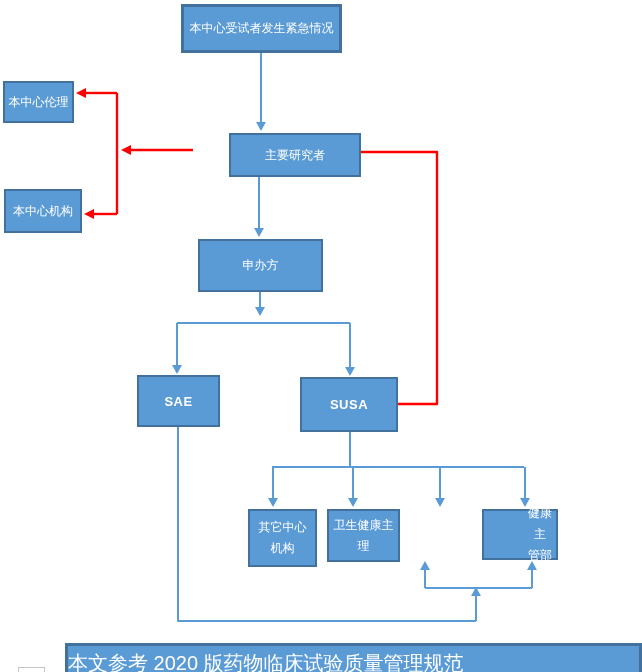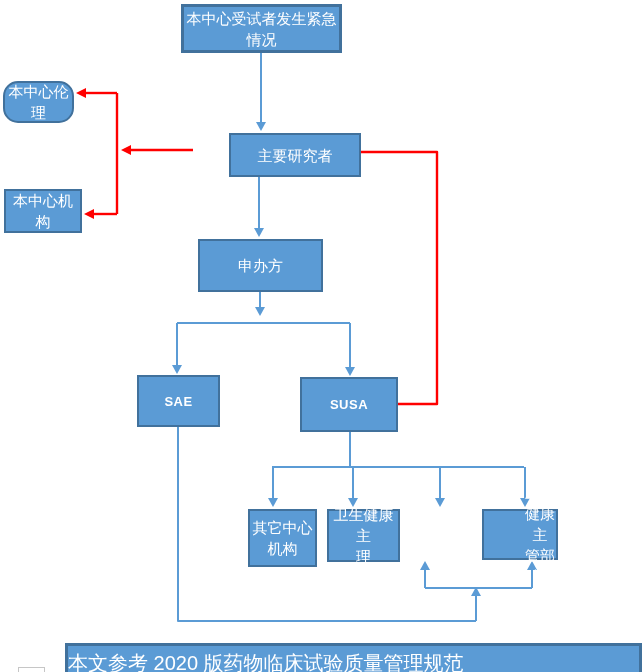--- a/index.html
+++ b/index.html
@@ -29,7 +29,7 @@
   }
   .box--heavy{border-width:3px;}
   .lbl{
-    font-size:15px;line-height:21px;white-space:pre-line;
+    font-size:12px;line-height:21px;white-space:pre-line;
     display:block;width:100%;
   }
   .lbl--latin{font-size:13px;letter-spacing:.5px;font-weight:bold;}

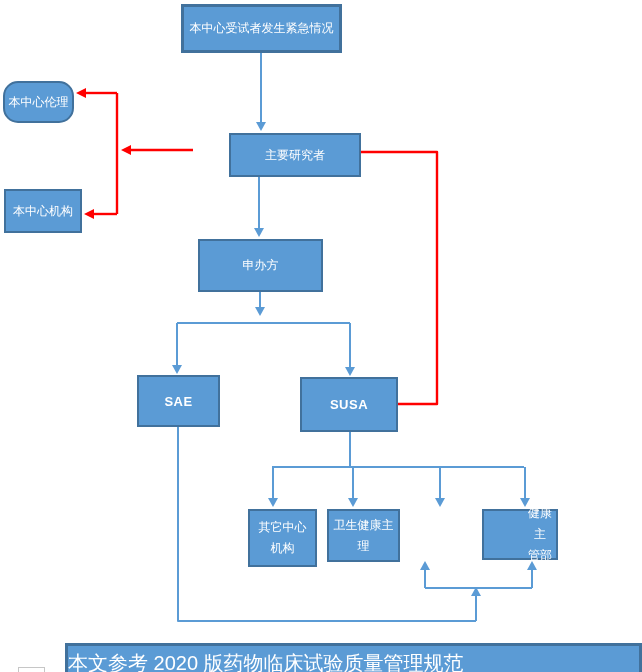--- a/index.html
+++ b/index.html
@@ -112,7 +112,7 @@
     <span class="lbl">本中心受试者发生紧急情况</span>
   </div>
 
-  <div class="box" style="left:3px;top:81px;width:71px;height:42px;border-radius:15px;">
+  <div class="box" style="left:3px;top:81px;width:71px;height:42px;">
     <span class="lbl">本中心伦理</span>
   </div>
 

